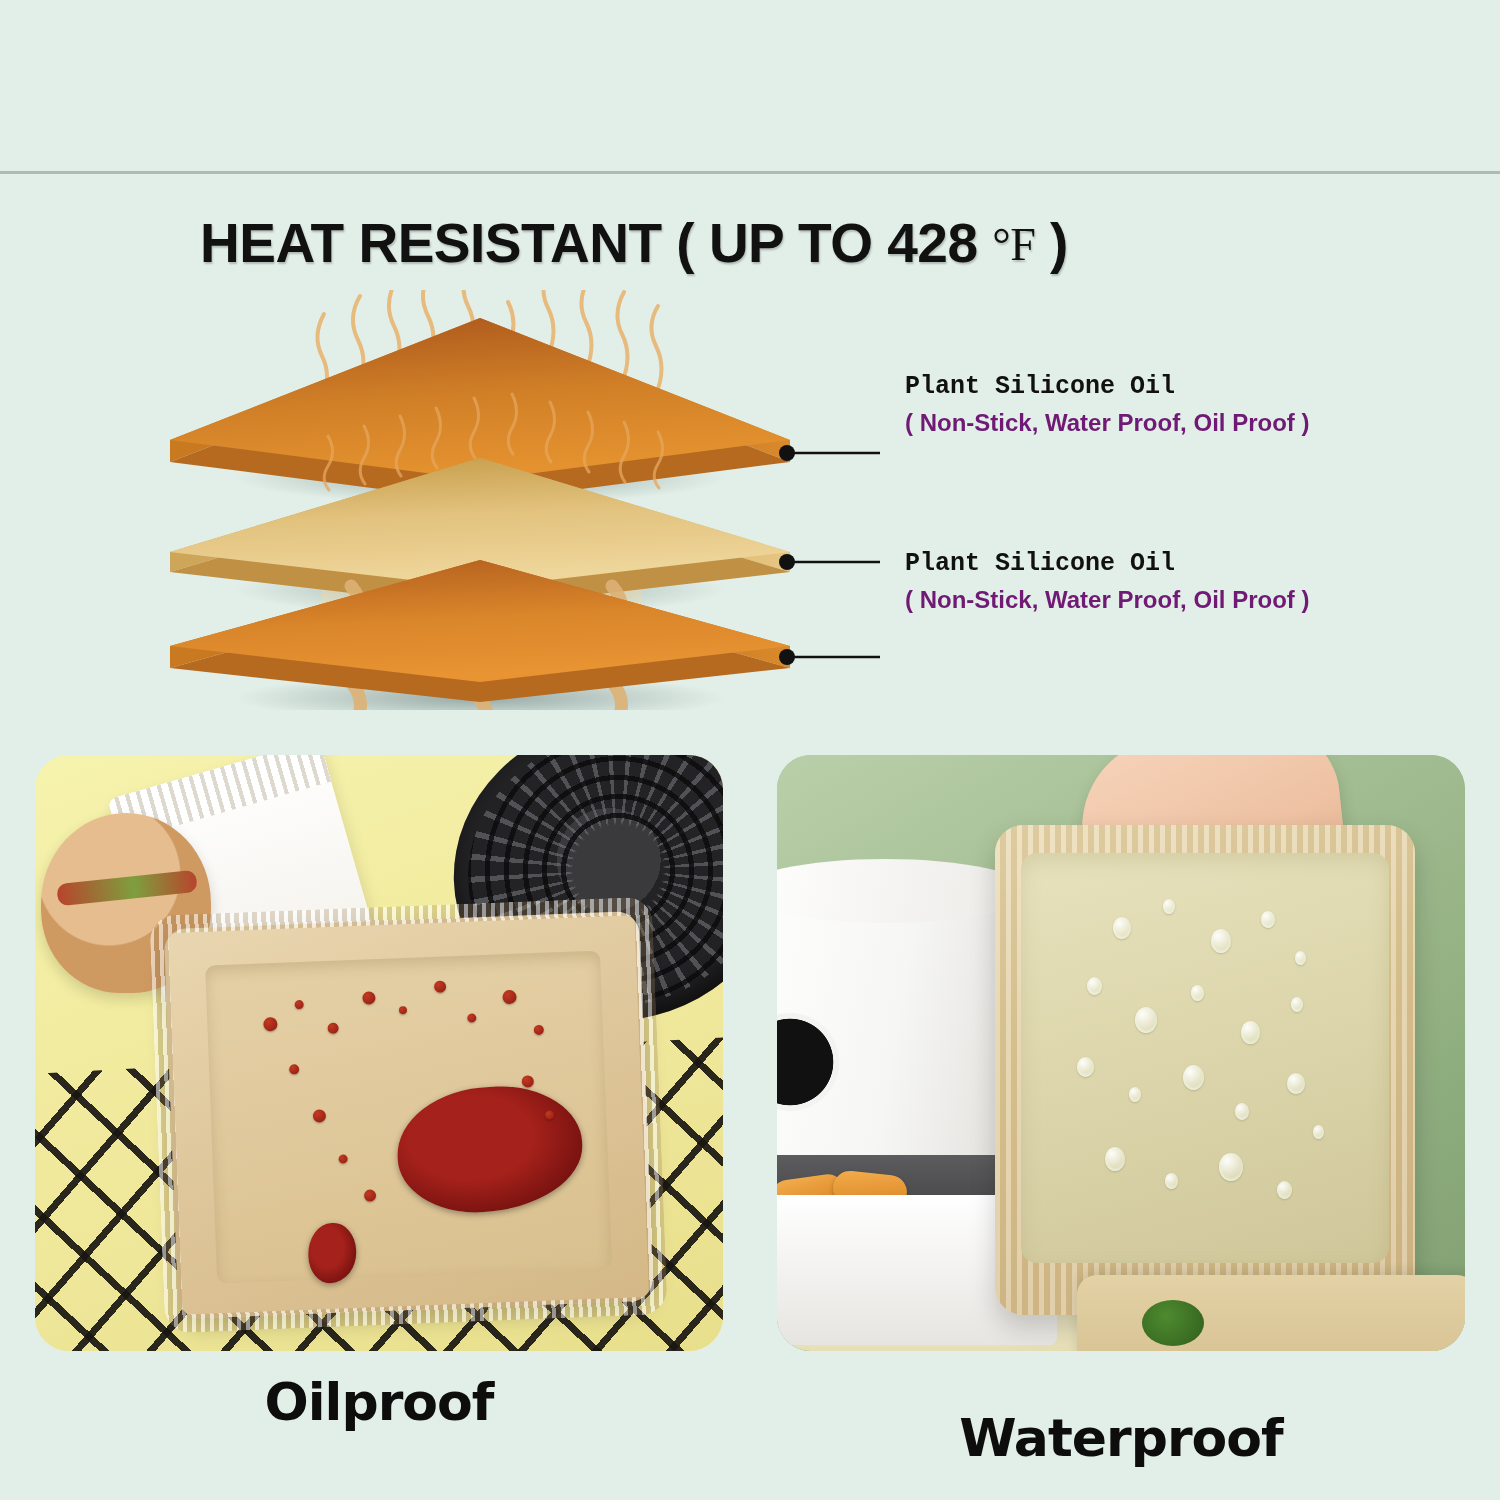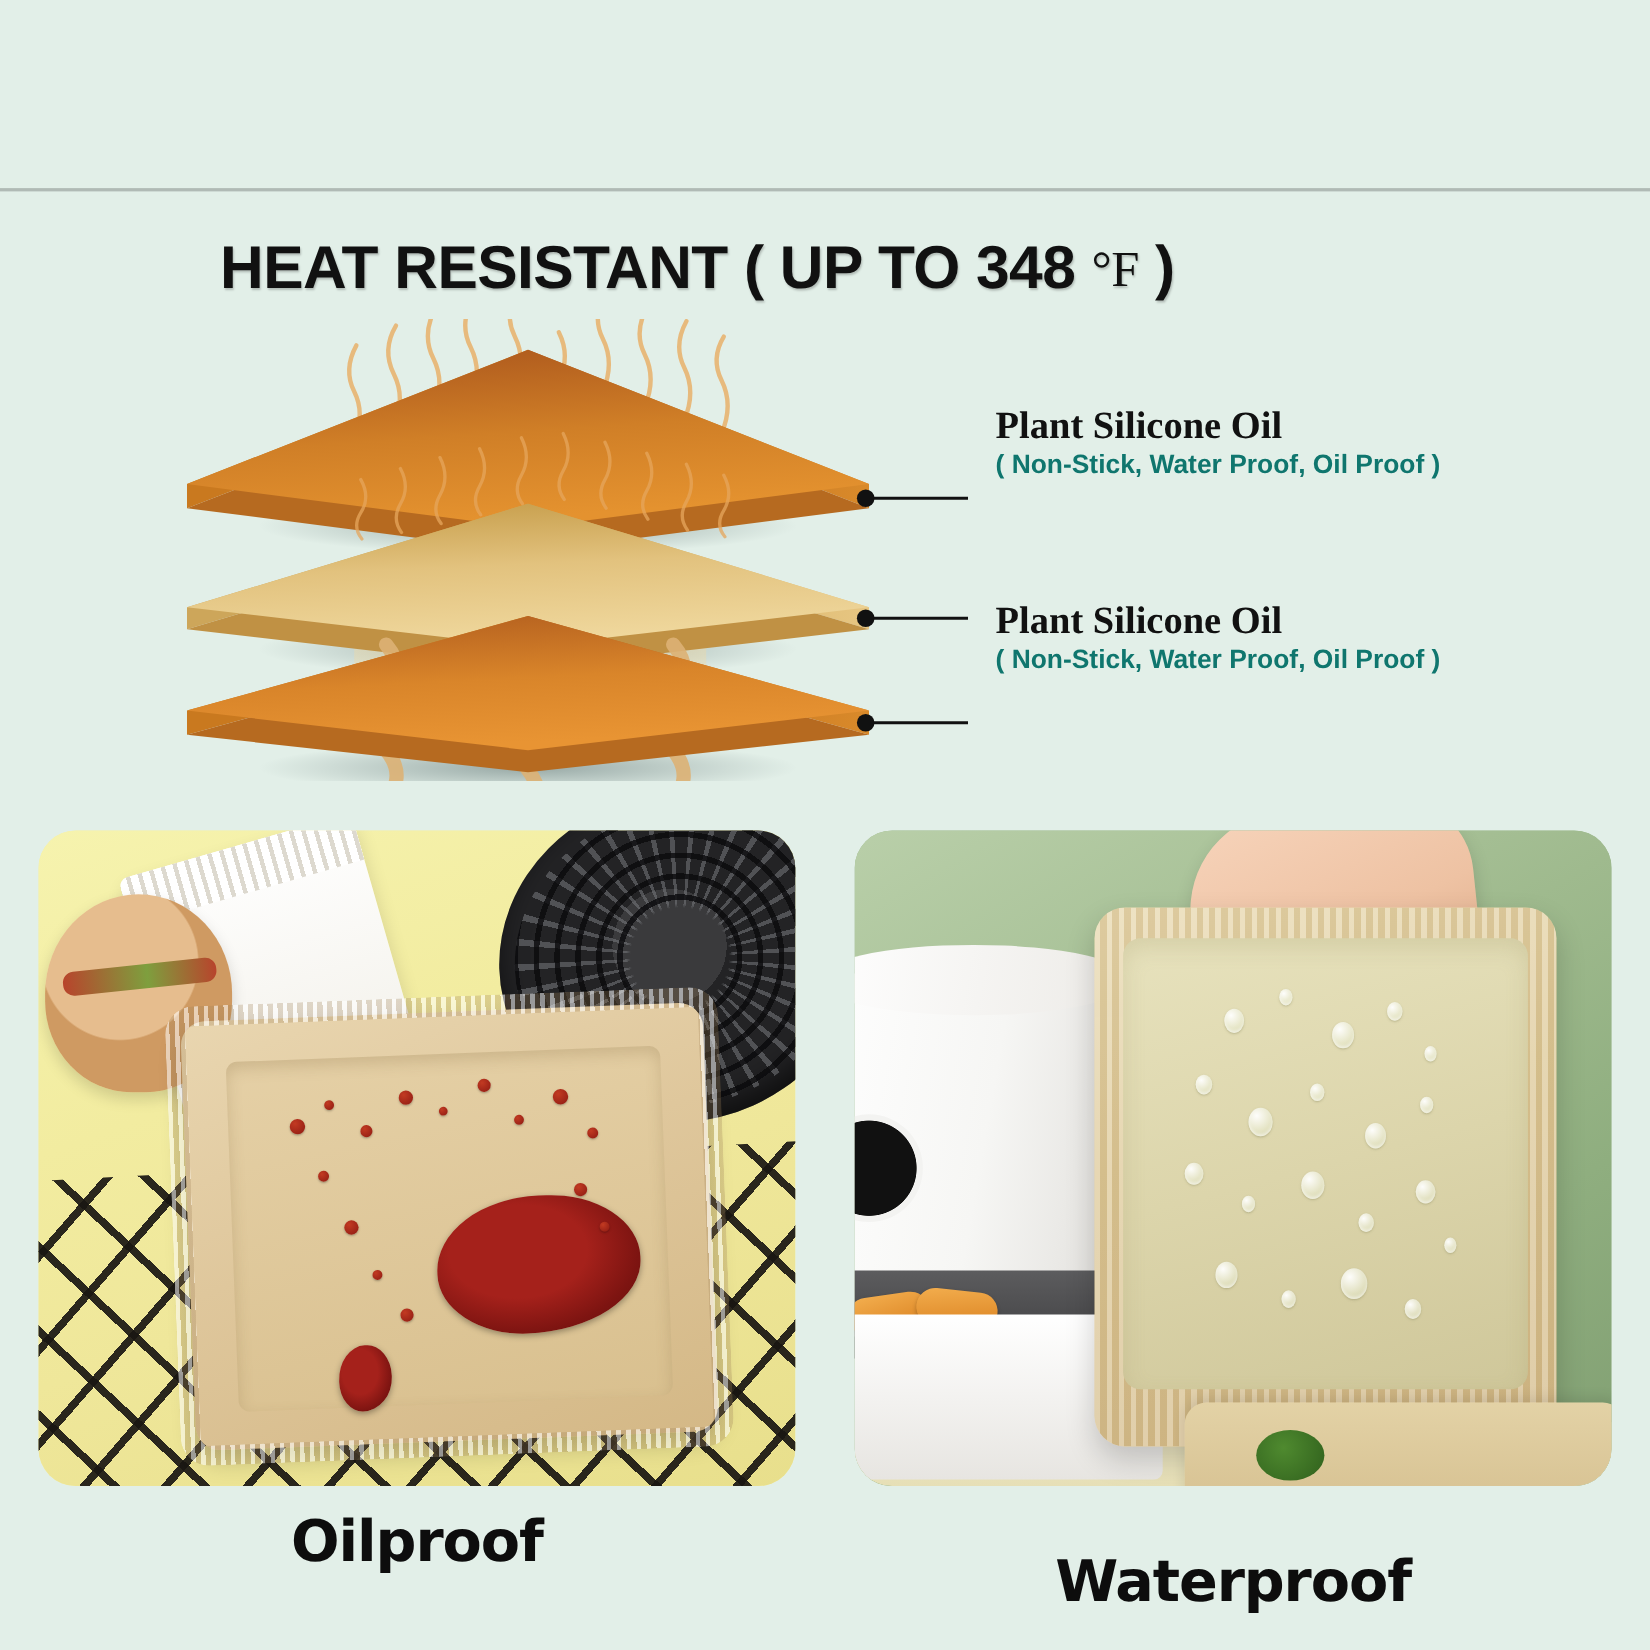--- a/index.html
+++ b/index.html
@@ -285,7 +285,7 @@
 
   <div class="header-rule"></div>
 
-  <div class="heat-line"><span>HEAT RESISTANT ( UP TO 348 </span><span class="degf">°F</span><span> )</span></div>
+  <div class="heat-line"><span>HEAT RESISTANT ( UP TO 428 </span><span class="degf">°F</span><span> )</span></div>
 
   <div class="diagram">
     <svg viewBox="0 0 730 420" xmlns="http://www.w3.org/2000/svg">

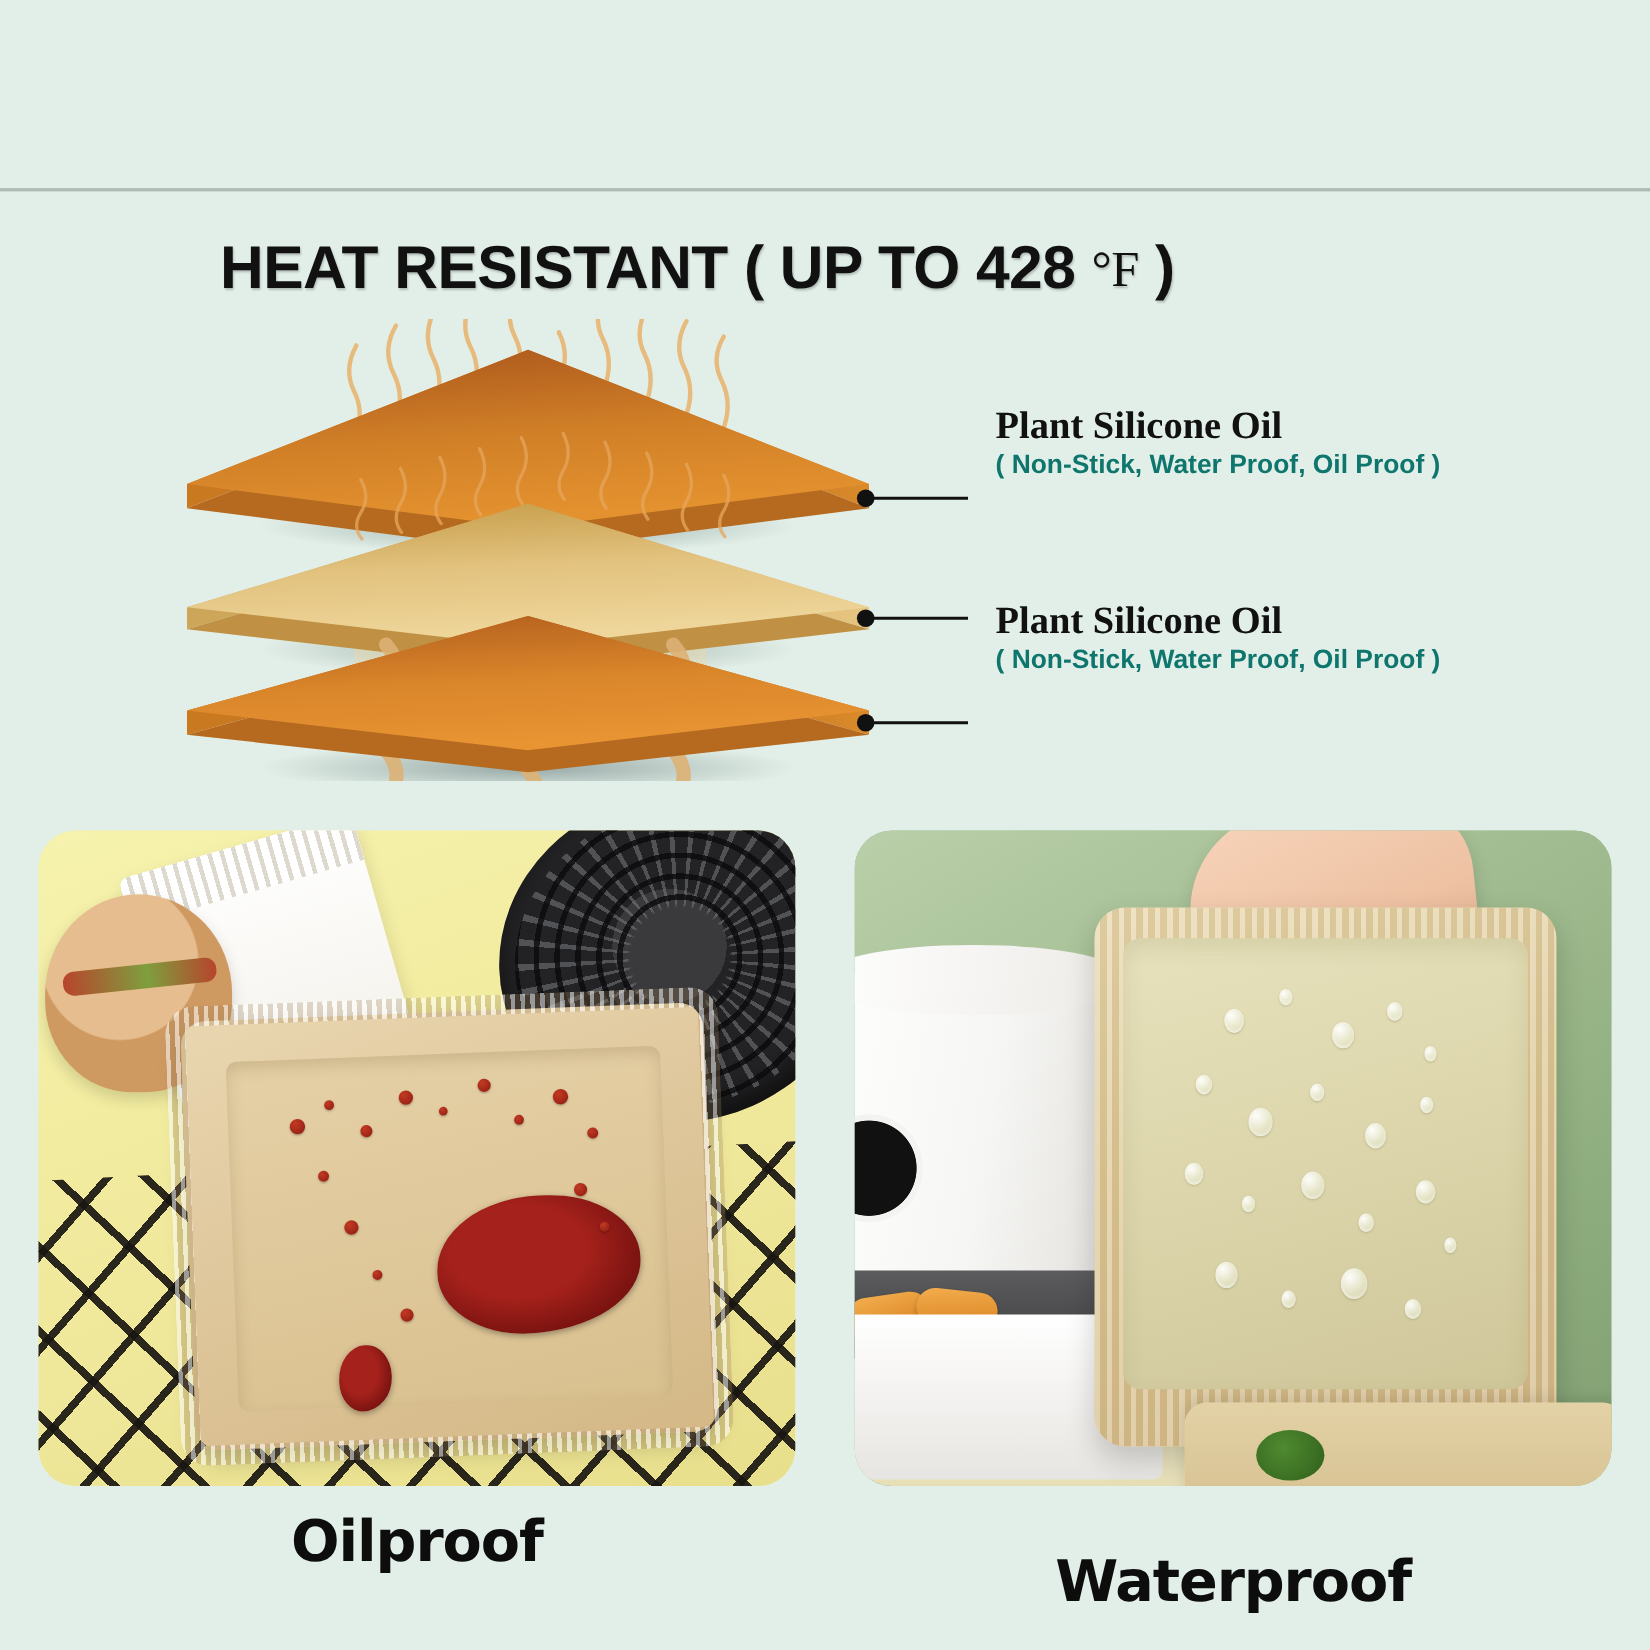--- a/index.html
+++ b/index.html
@@ -58,8 +58,8 @@
   .anno{position:absolute;width:470px;}
   .anno-title{
     color:#111111;
-    font-size:35px;line-height:41px;font-weight:700;
-    font-family:Liberation Serif, serif;
+    font-size:25px;line-height:41px;font-weight:700;
+    font-family:Liberation Mono, monospace;
     white-space:nowrap;
   }
   .anno-sub{

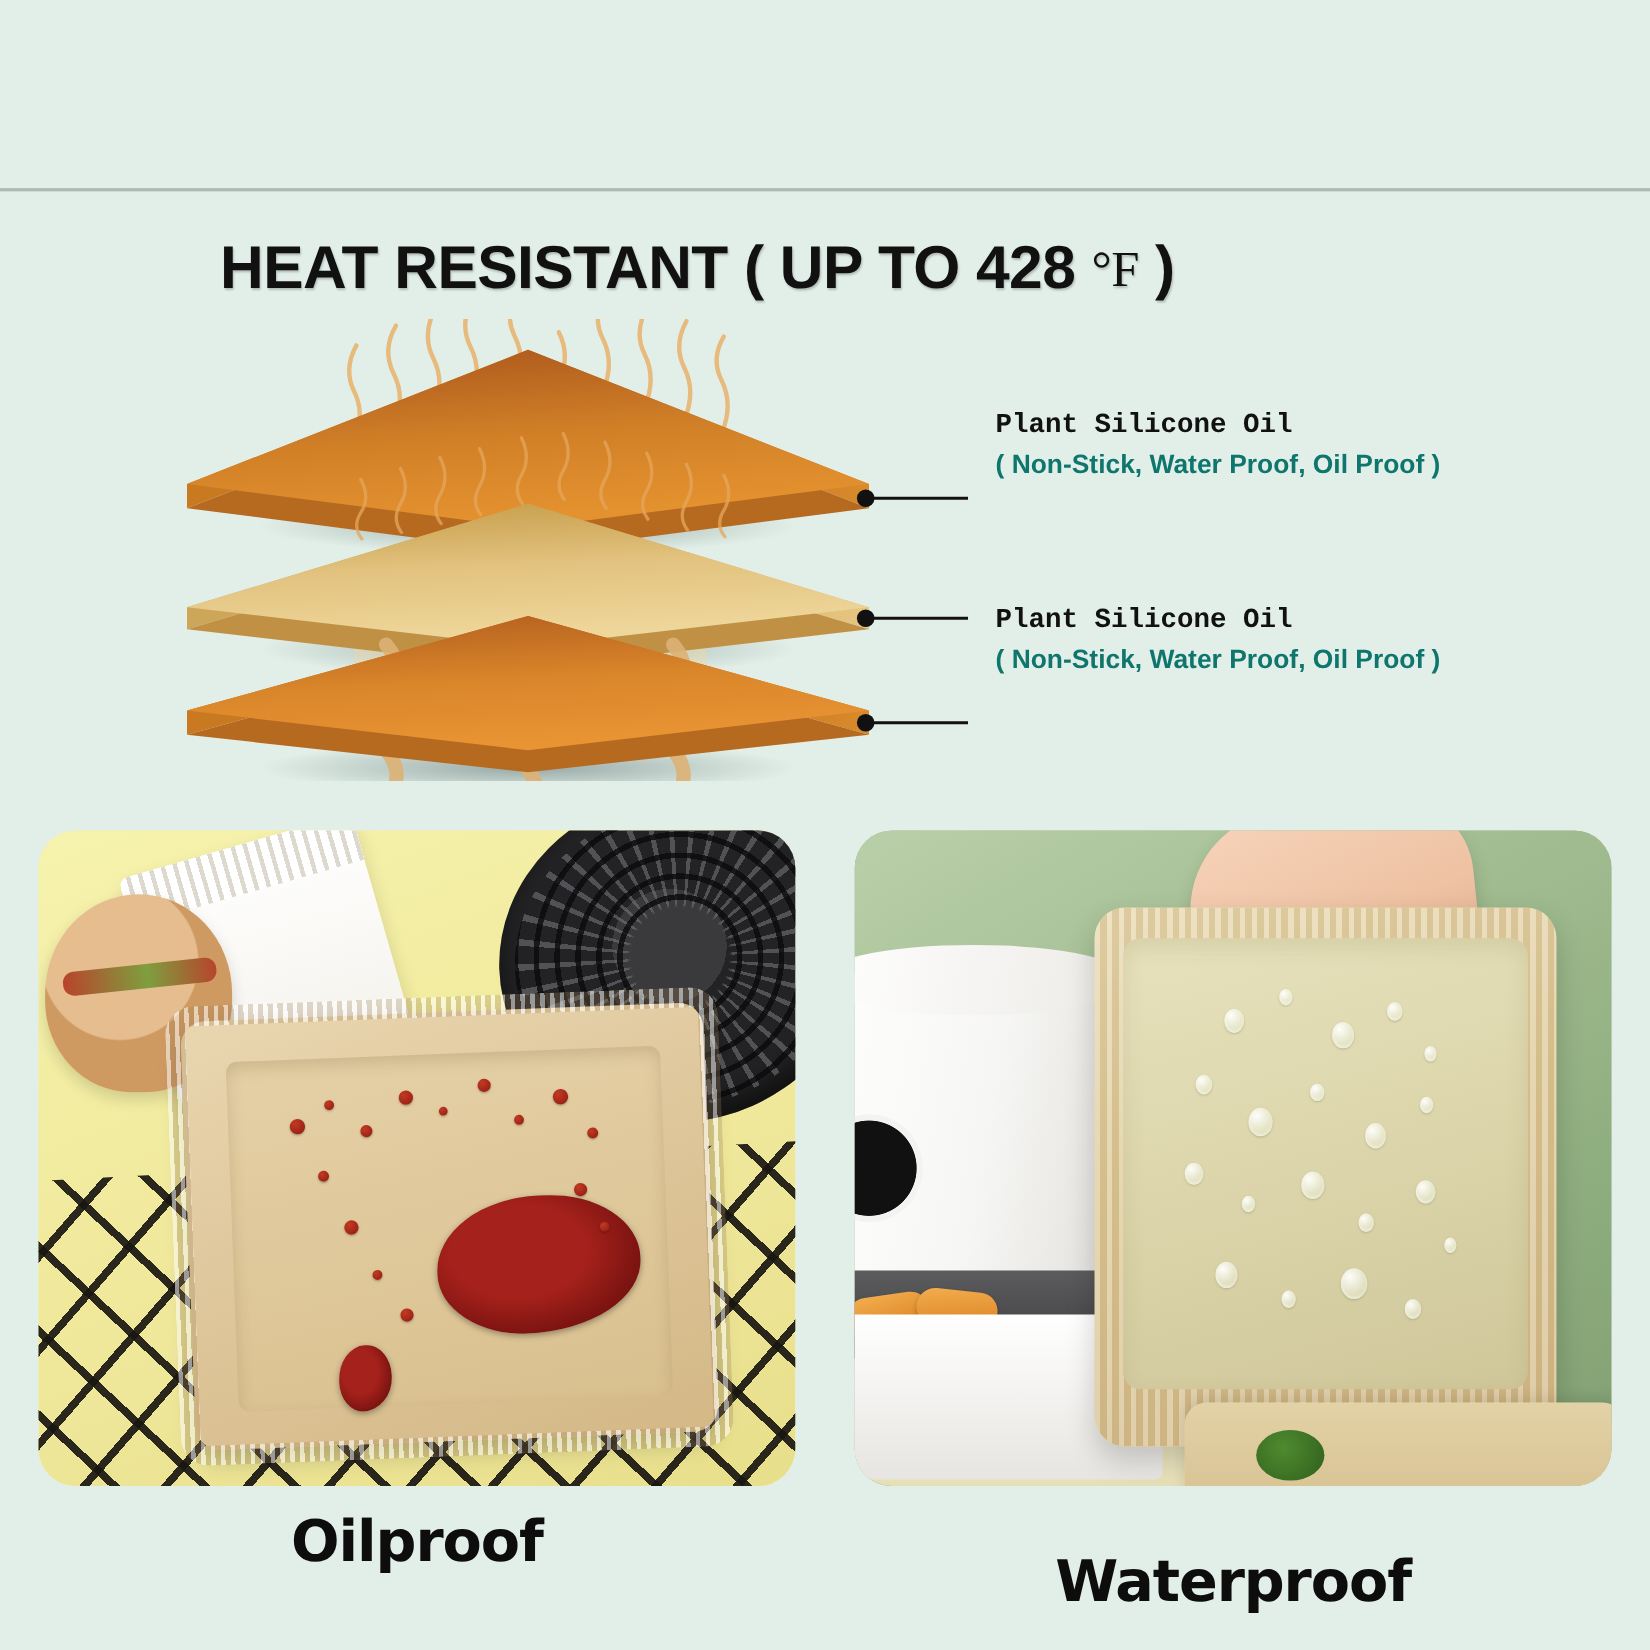--- a/index.html
+++ b/index.html
@@ -63,7 +63,7 @@
     white-space:nowrap;
   }
   .anno-sub{
-    color:#0f766e;
+    color:#701a75;
     font-size:24px;line-height:30px;font-weight:700;
     font-family:"Liberation Sans", sans-serif;
     white-space:nowrap;

